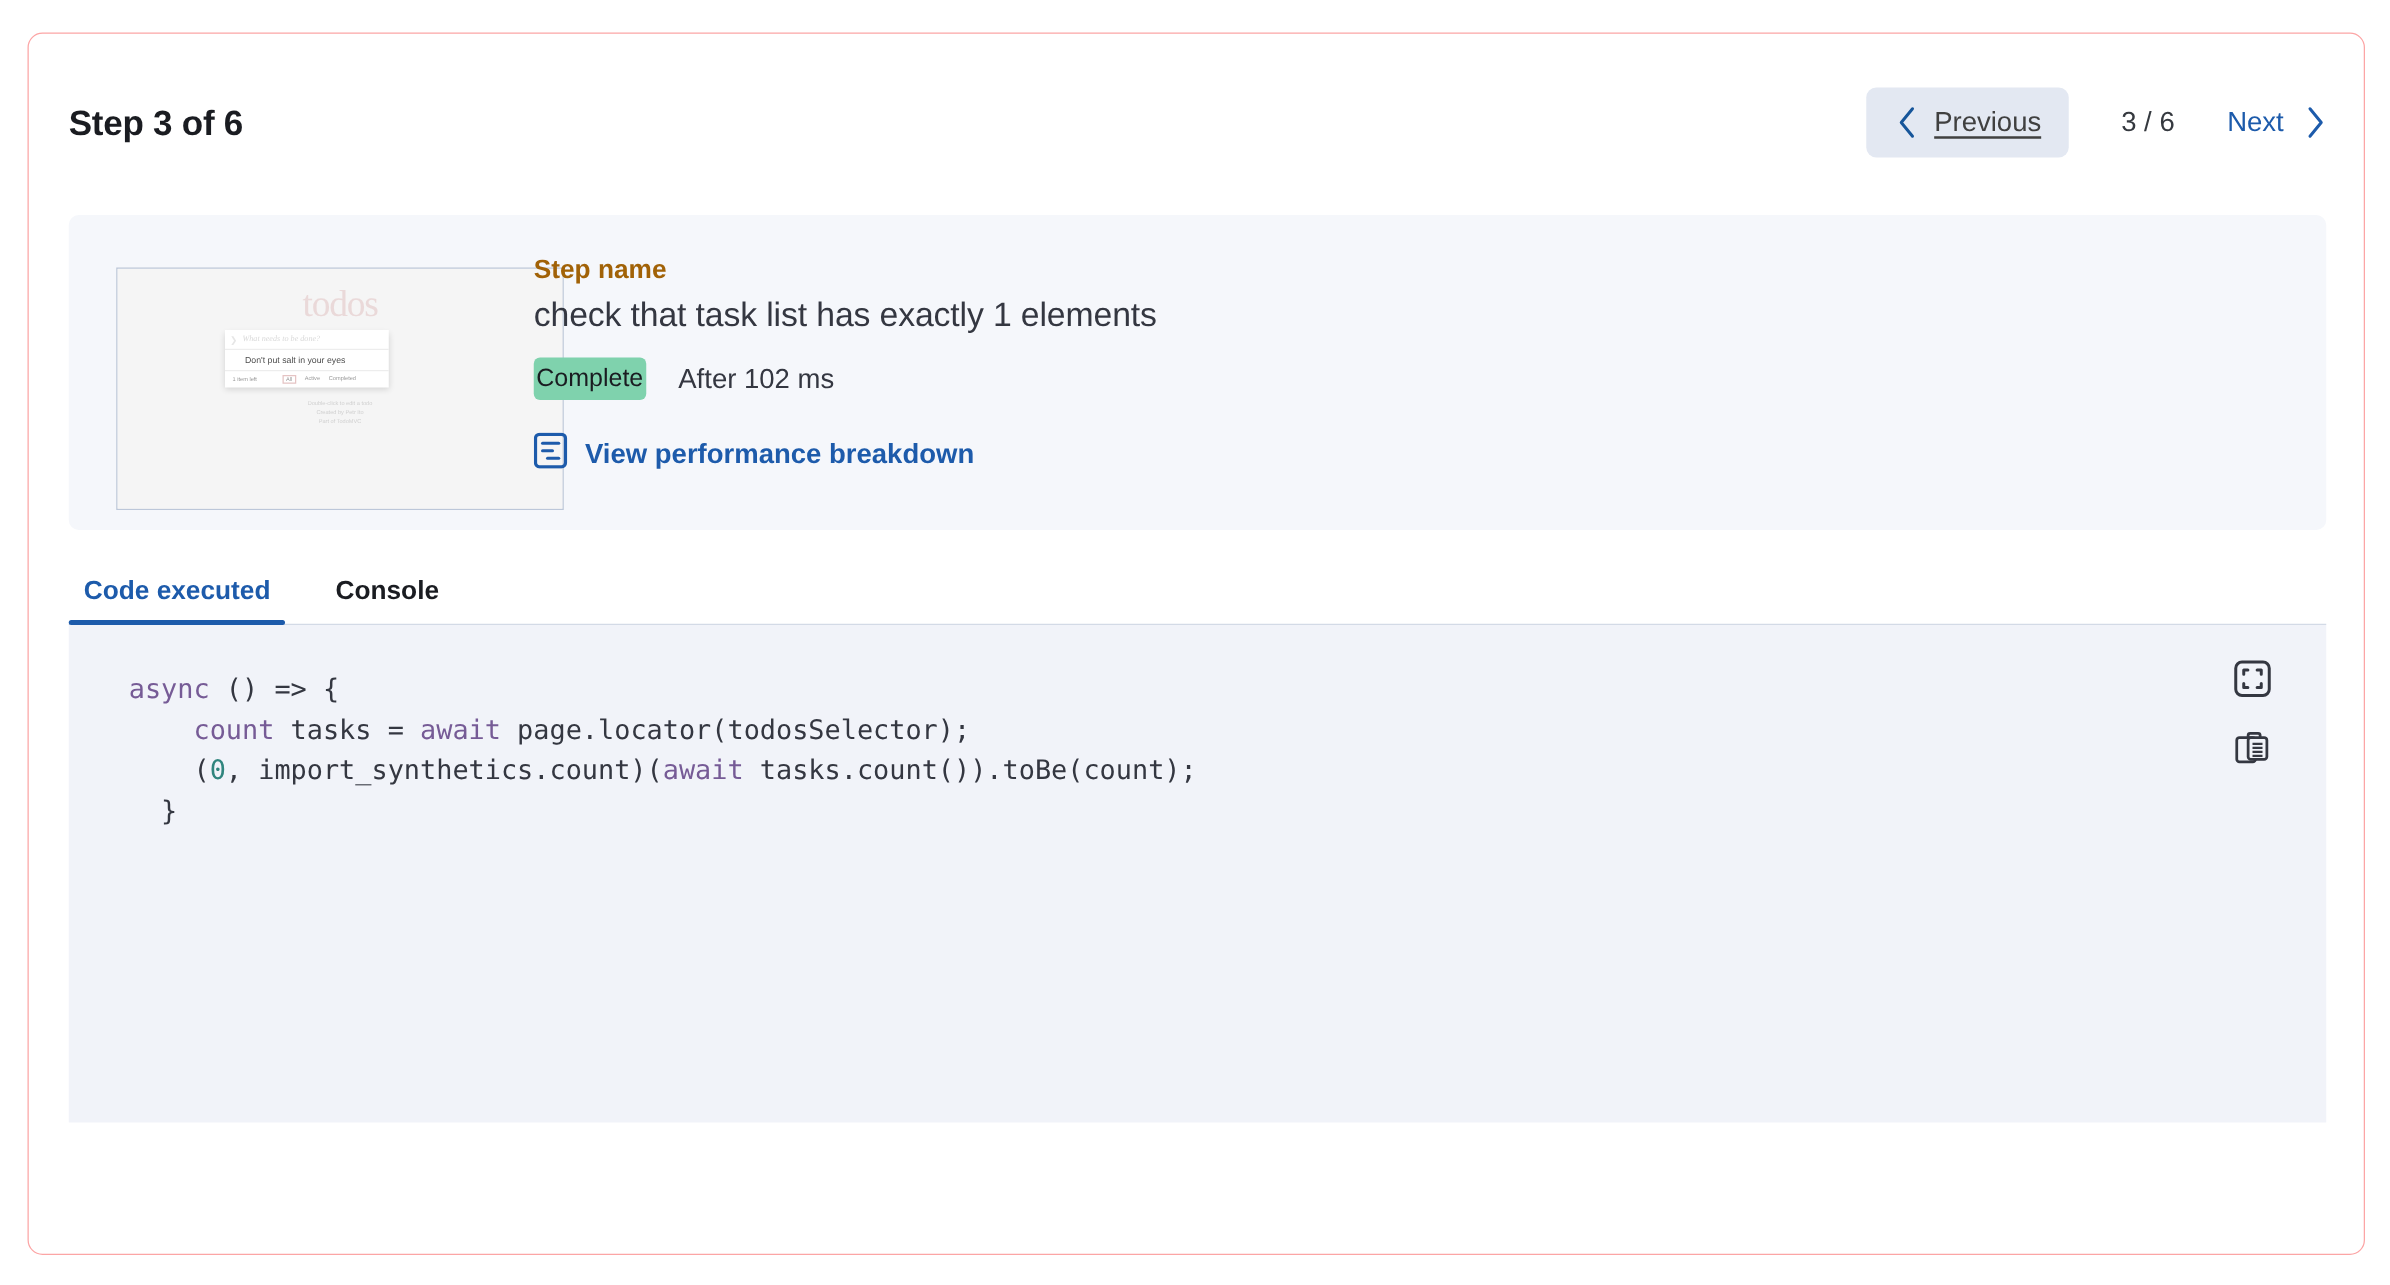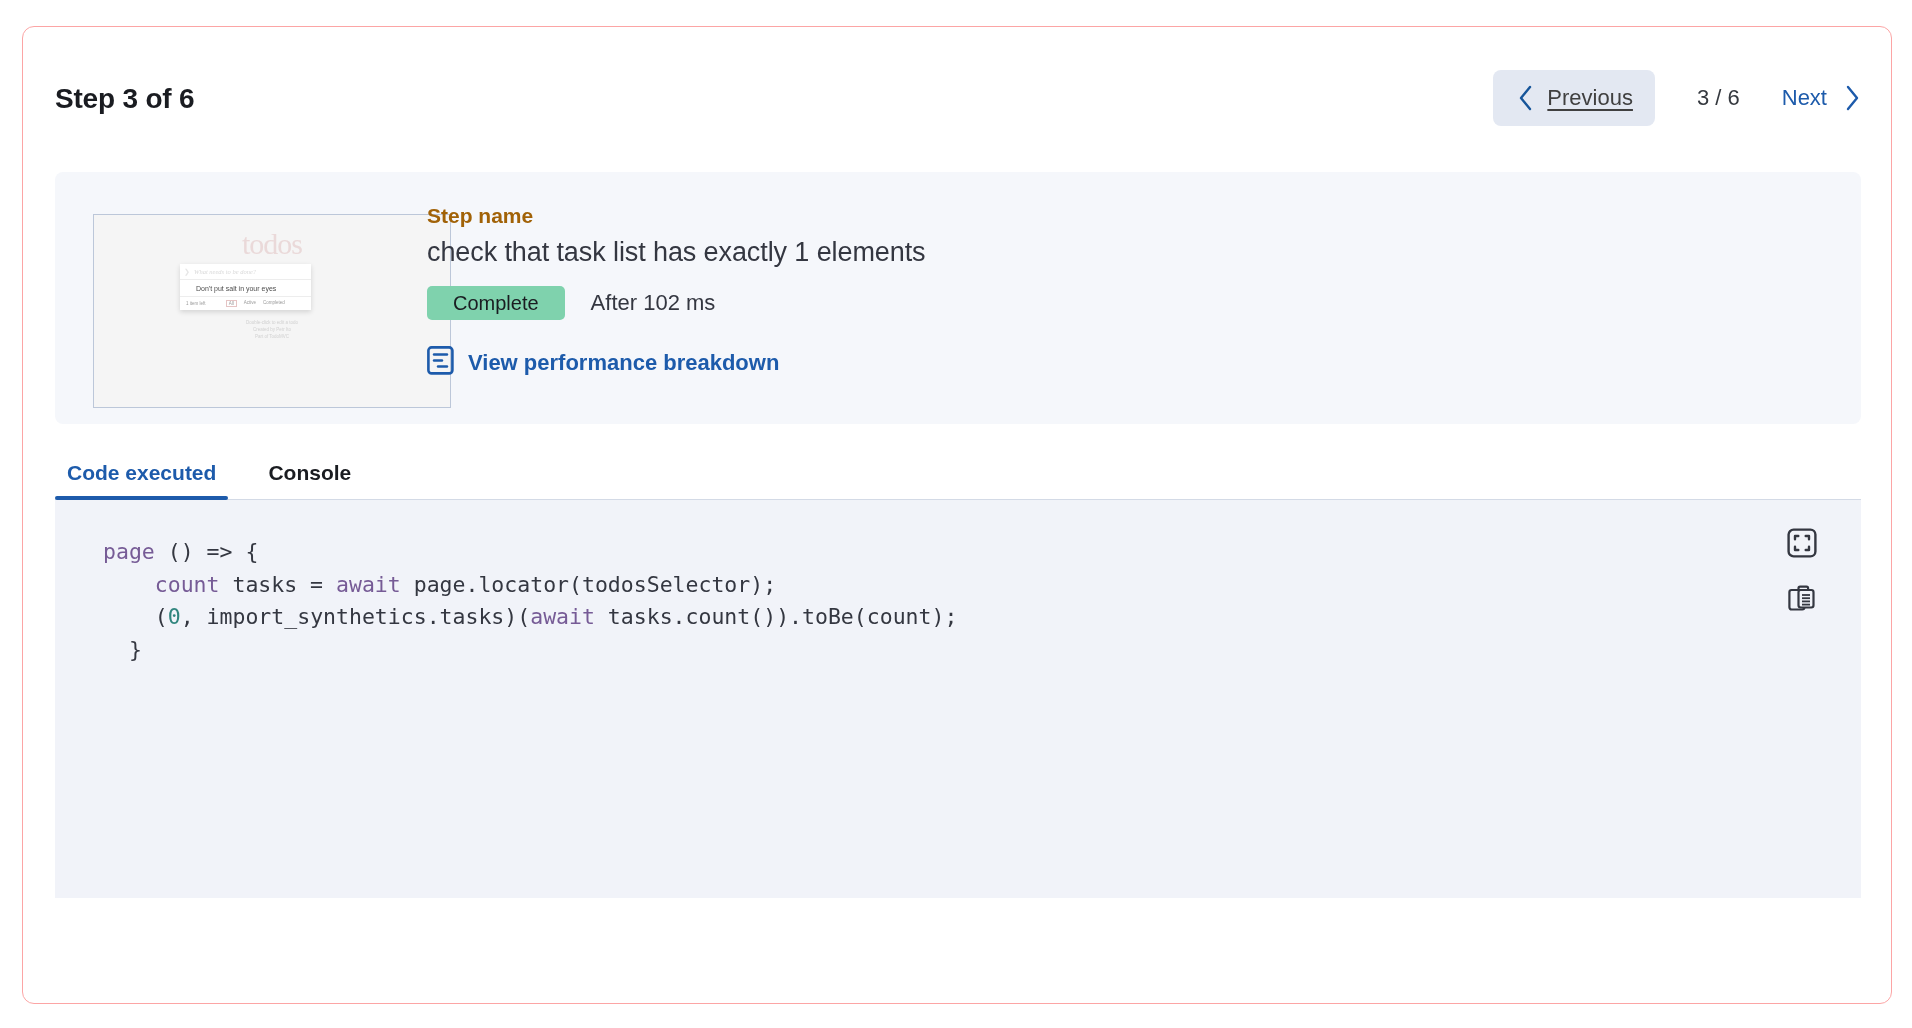--- a/index.html
+++ b/index.html
@@ -224,7 +224,7 @@
     display: inline-flex;
     align-items: center;
     height: 34px;
-    padding: 0 26px;
+    padding: 0 2px;
     border-radius: 5px;
     font-size: 20px;
     font-weight: 500;

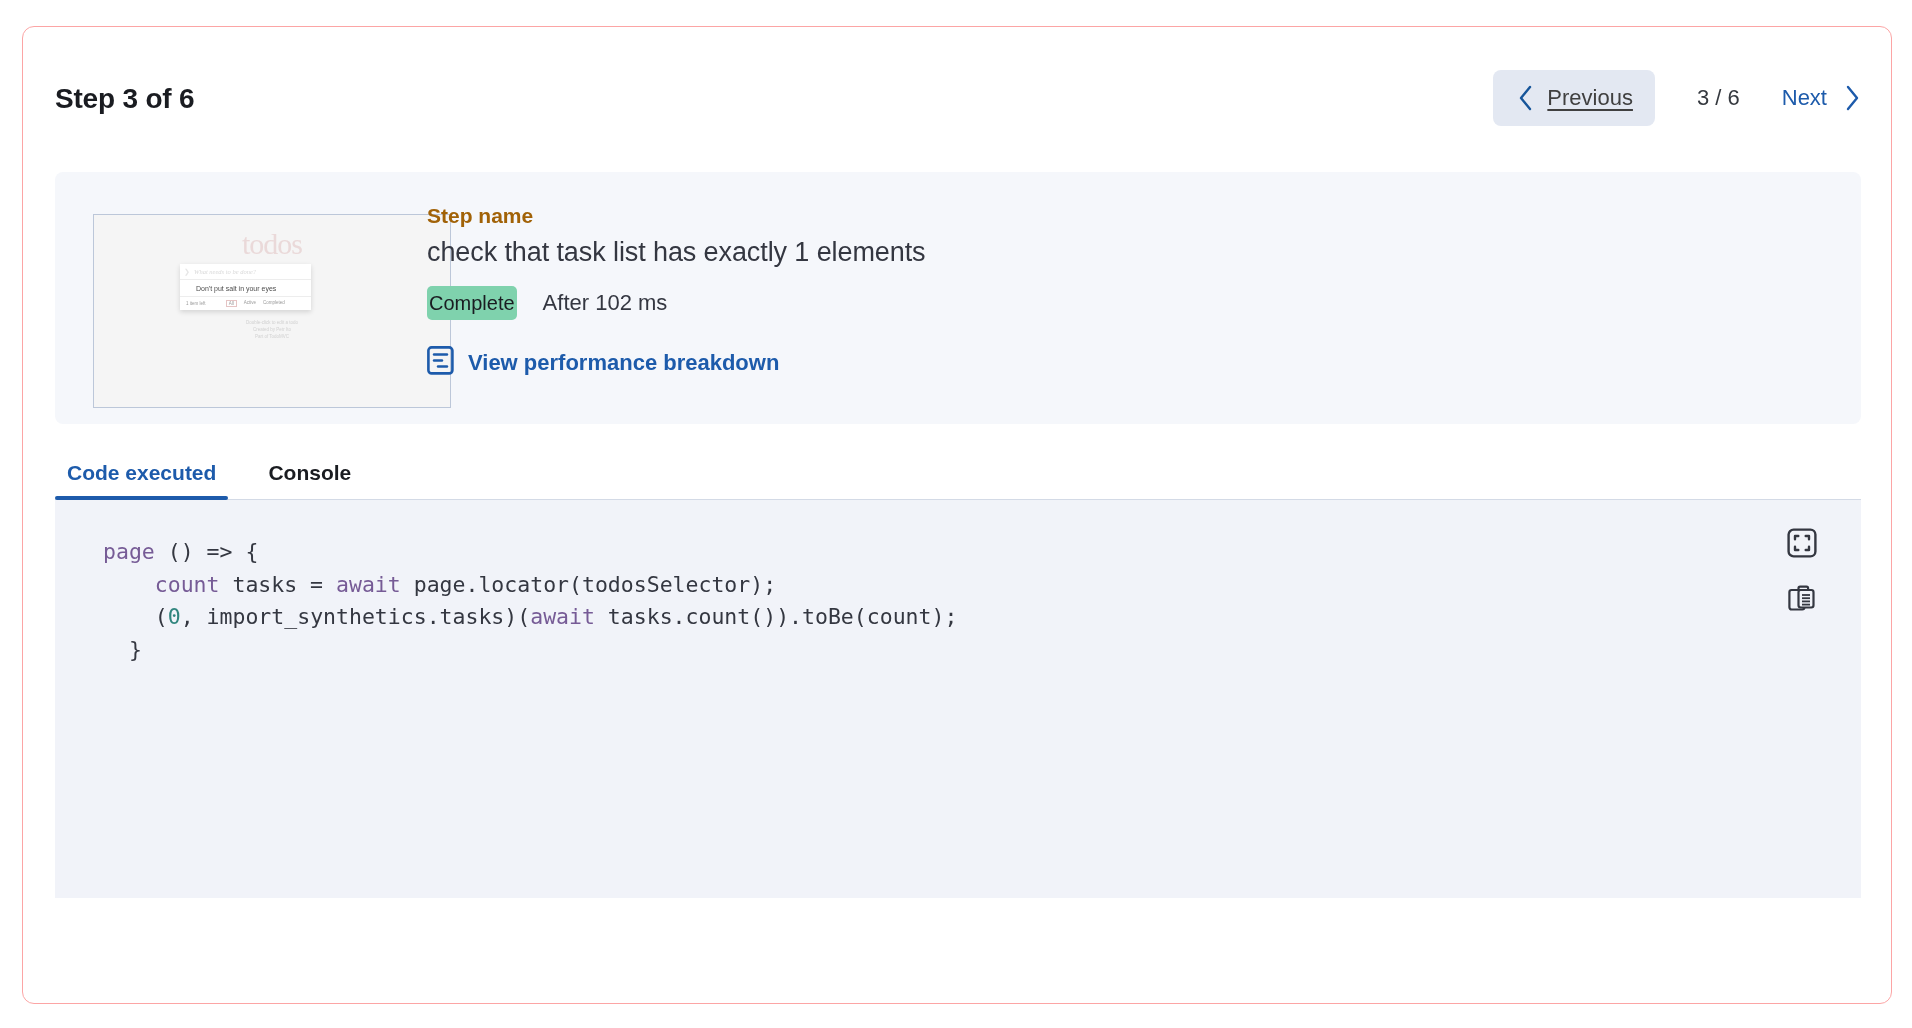--- a/index.html
+++ b/index.html
@@ -409,7 +409,7 @@
   </div>
 
   <div class="code-block">
-    <pre class="code-pre"><span class="kw">page</span><span> () =&gt; {</span>
+    <pre class="code-pre"><span class="kw">async</span><span> () =&gt; {</span>
 <span>    </span><span class="kw">count</span><span> tasks = </span><span class="kw">await</span><span> page.locator(todosSelector);</span>
 <span>    (</span><span class="num">0</span><span>, import_synthetics.tasks)(</span><span class="kw">await</span><span> tasks.count()).toBe(count);</span>
 <span>  }</span></pre>

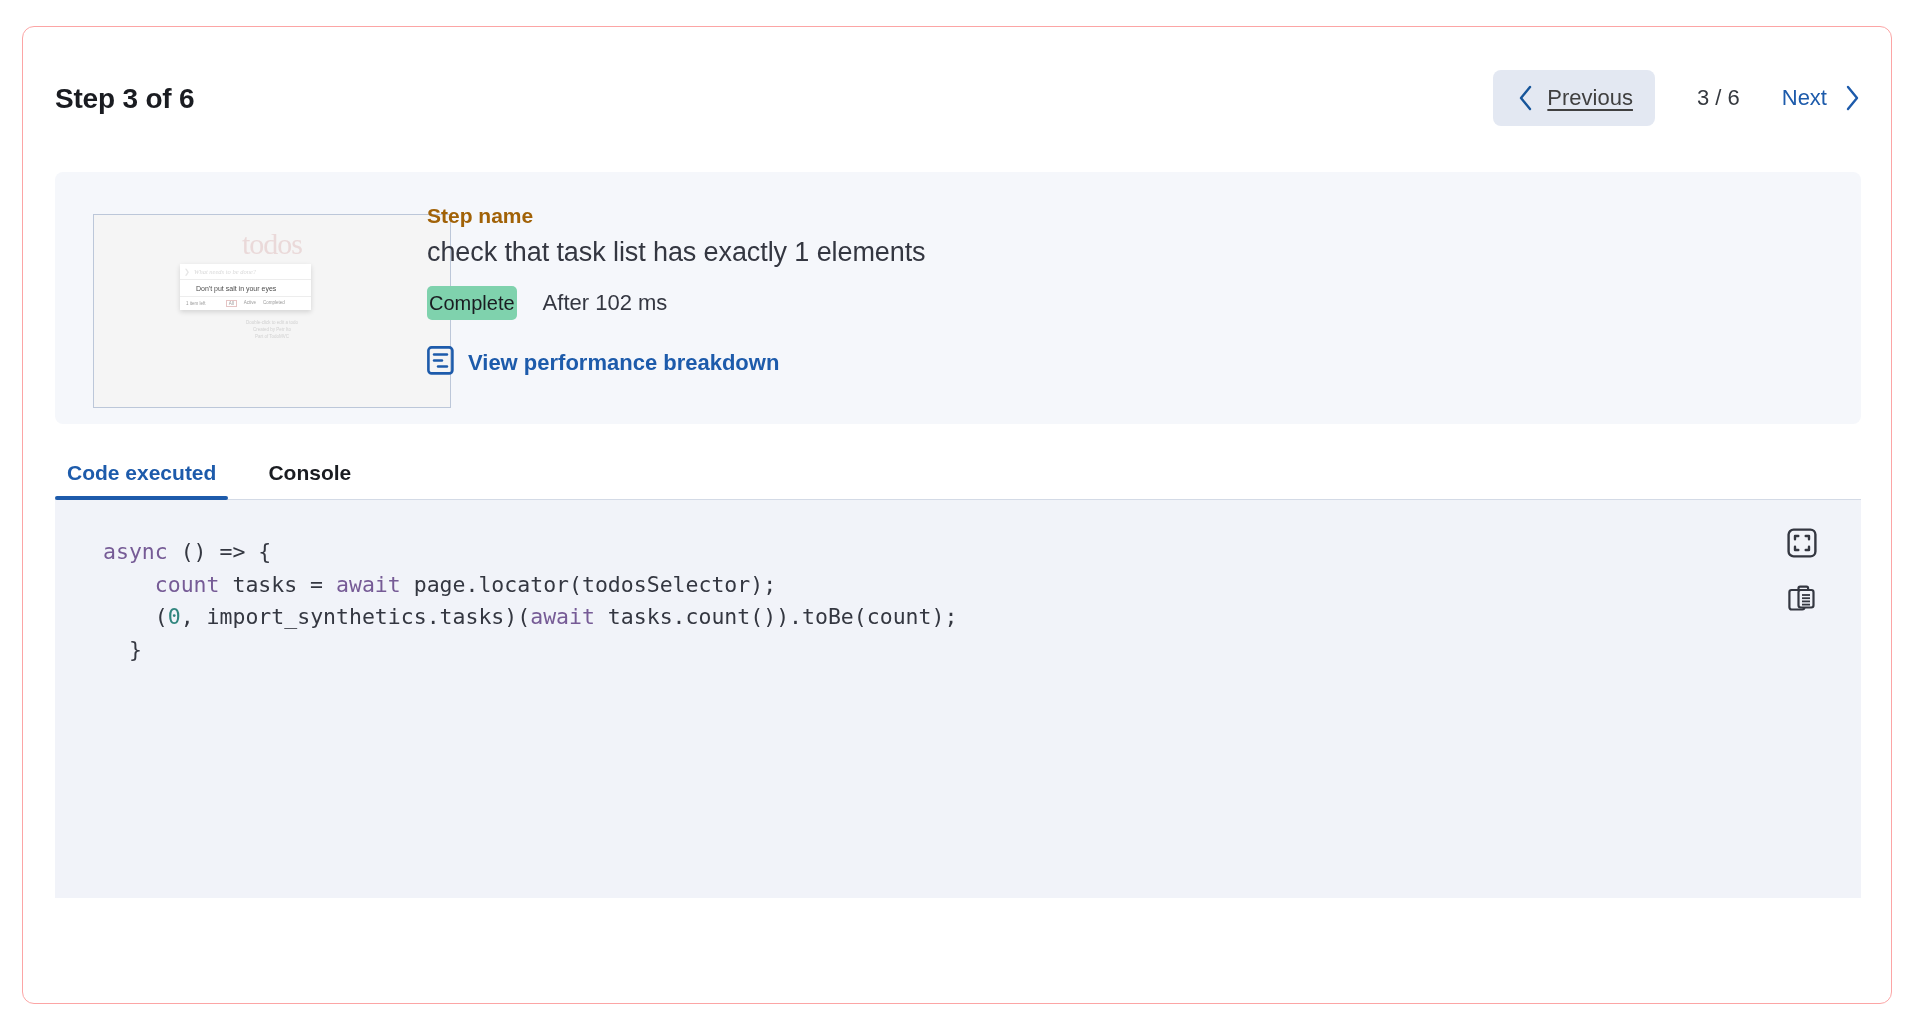--- a/index.html
+++ b/index.html
@@ -411,7 +411,7 @@
   <div class="code-block">
     <pre class="code-pre"><span class="kw">async</span><span> () =&gt; {</span>
 <span>    </span><span class="kw">count</span><span> tasks = </span><span class="kw">await</span><span> page.locator(todosSelector);</span>
-<span>    (</span><span class="num">0</span><span>, import_synthetics.tasks)(</span><span class="kw">await</span><span> tasks.count()).toBe(count);</span>
+<span>    (</span><span class="num">0</span><span>, import_synthetics.count)(</span><span class="kw">await</span><span> tasks.count()).toBe(count);</span>
 <span>  }</span></pre>
 
     <div class="code-actions">

